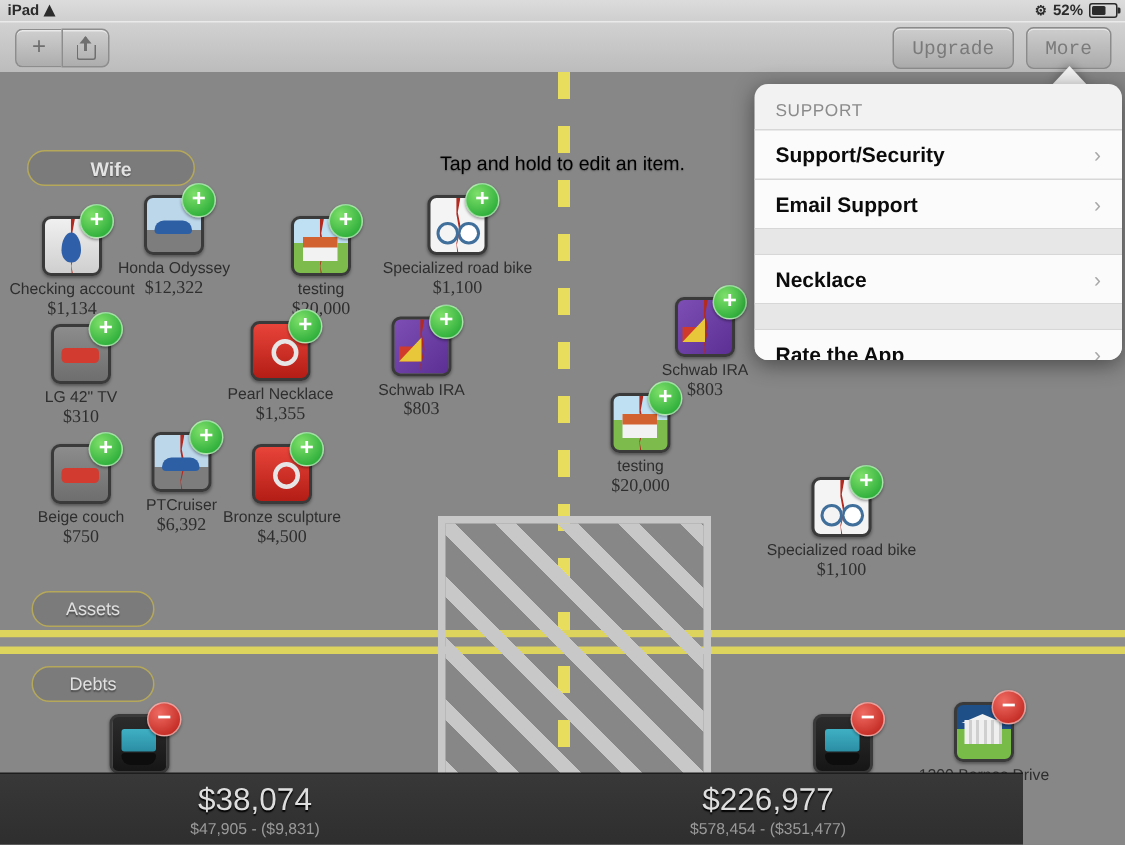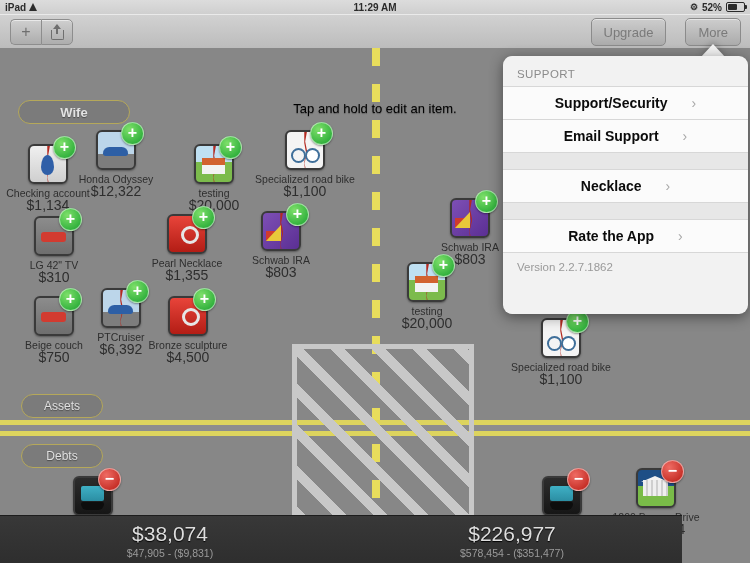--- a/index.html
+++ b/index.html
@@ -229,7 +229,6 @@
       <span>iPad</span>
       <span class="wifi-ico"></span>
     </div>
-    <div class="sb-center">11:29 AM</div>
     <div class="sb-right">
       <span class="bt-ico">⚙</span>
       <span>52%</span>

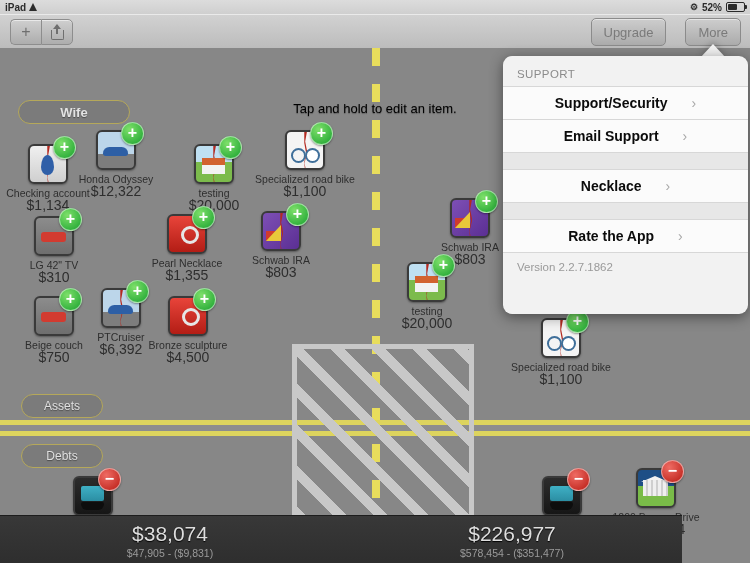--- a/index.html
+++ b/index.html
@@ -66,7 +66,7 @@
     border-left:4px solid transparent;border-right:4px solid transparent;
     border-bottom:5px solid #6f6f6f;
   }
-  .right-btns{position:absolute;right:9px;top:4px;display:flex;gap:19px;}
+  .right-btns{position:absolute;right:9px;top:4px;display:flex;gap:8px;font-family:Liberation Mono, monospace;}
   .pill-btn{
     height:26px;padding:0 12px;border-radius:5px;
     background:linear-gradient(#cdcdcd,#ababab);

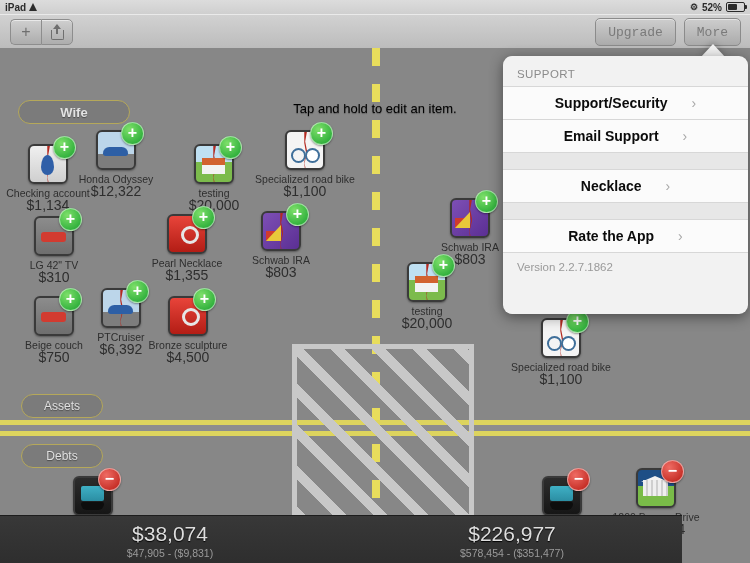--- a/index.html
+++ b/index.html
@@ -193,7 +193,7 @@
 
   
   .popover{
-    position:absolute;left:503px;top:56px;width:245px;height:258px;
+    position:absolute;left:503px;top:56px;width:245px;height:184px;
     background:#f2f2f2;border-radius:9px;
     box-shadow:0 3px 14px rgba(0,0,0,.45);
     overflow:hidden;

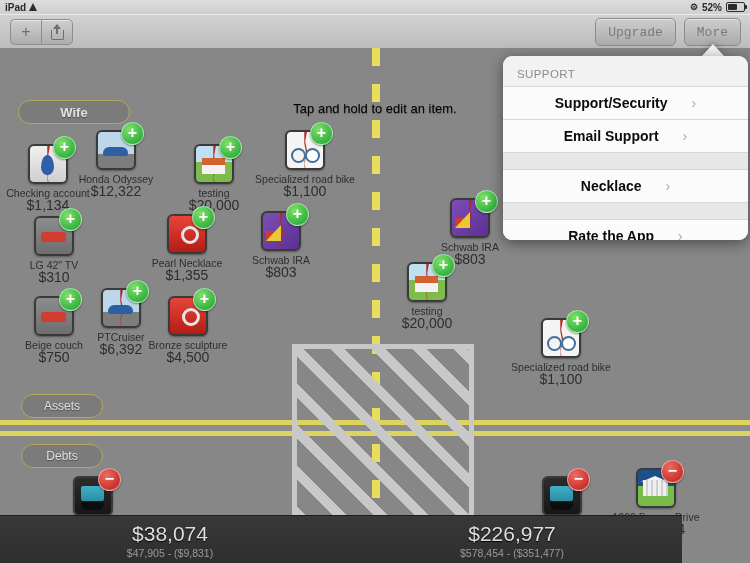--- a/index.html
+++ b/index.html
@@ -211,7 +211,7 @@
   .pop-row{
     height:32px;padding:0 14px;background:#fbfbfb;
     border-top:1px solid #d7d7d7;border-bottom:1px solid #d7d7d7;
-    display:flex;align-items:center;justify-content:center;
+    display:flex;align-items:center;justify-content:space-between;
     font-size:14px;color:#0b0b0b;font-weight:bold;gap:24px;
   }
   .pop-row + .pop-row{border-top:none;}

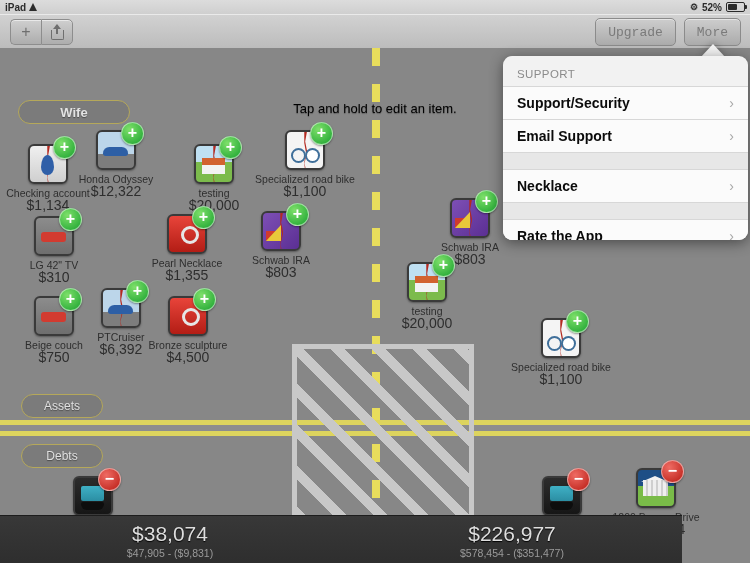--- a/index.html
+++ b/index.html
@@ -152,7 +152,7 @@
   .badge.minus{background:radial-gradient(circle at 35% 30%,#ef6b63,#b81b13);}
   .badge span{display:block;margin-top:-1px;}
   .lbl{font-size:10.5px;color:#2e2e2e;line-height:12px;margin-top:3px;white-space:nowrap;}
-  .amt{font-size:14px;color:#2e2e2e;line-height:12px;white-space:nowrap;}
+  .amt{font-size:12px;color:#2e2e2e;line-height:12px;white-space:nowrap;font-family:Liberation Serif, serif;}
 
   
   .art-bag{background:linear-gradient(#f0f0f0,#cfcfcf);}

